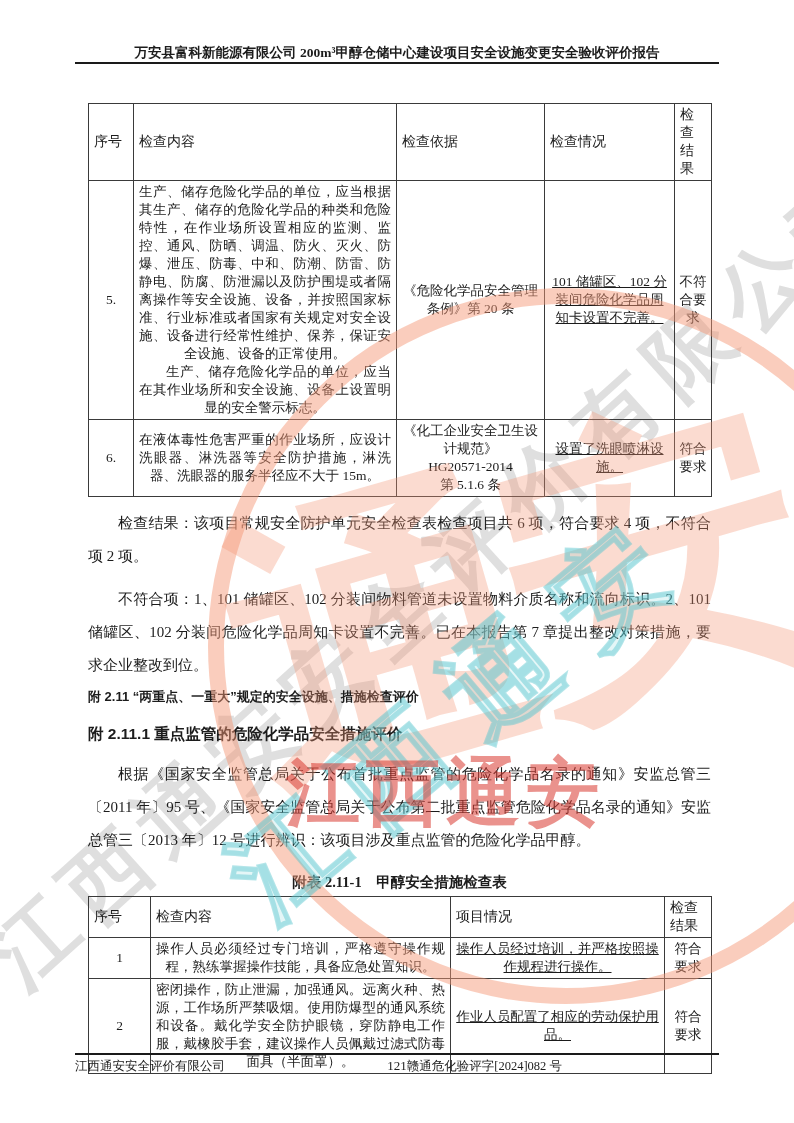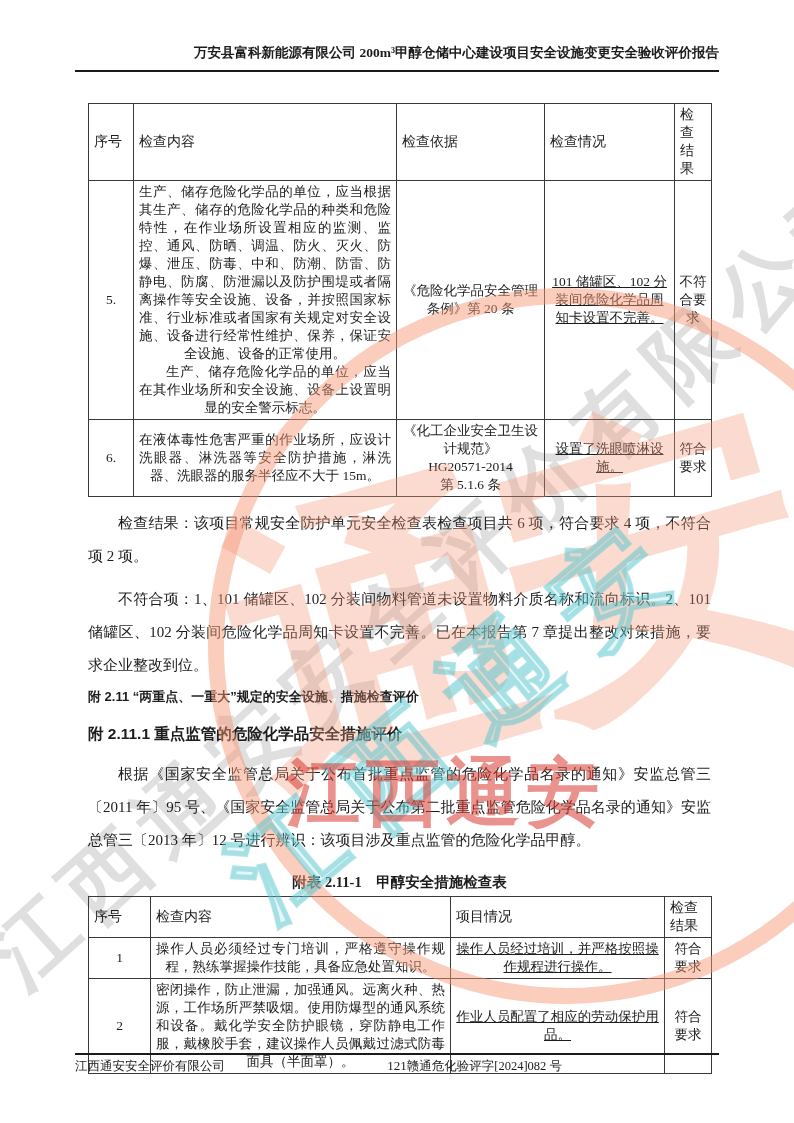--- a/index.html
+++ b/index.html
@@ -16,8 +16,8 @@
   
   .doc-header {
     position:absolute; top:44px; left:75px; width:644px;
-    text-align:right; font-size:13.5px; font-weight:bold;
-    padding-bottom:8px; border-bottom:2px solid #1a1a1a;
+    text-align:center; font-size:13.5px; font-weight:bold;
+    border-bottom:2px solid #1a1a1a;
     z-index:2;
   }
 

